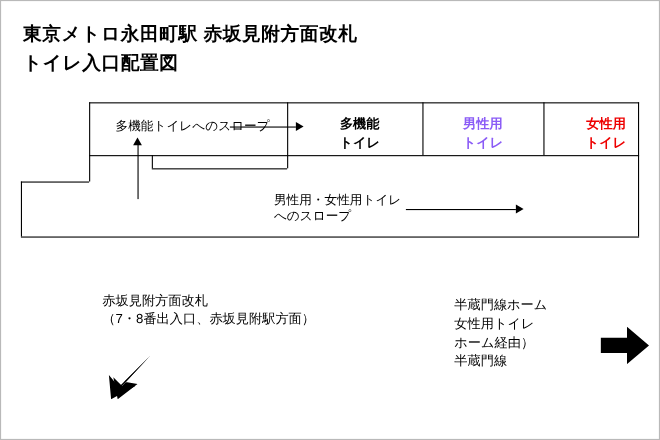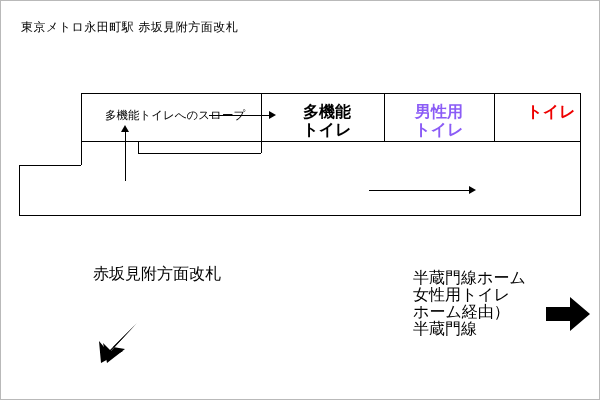--- a/index.html
+++ b/index.html
@@ -23,8 +23,8 @@
   }
   .abs { position: absolute; }
   .title-line {
-    font-size: 12px;
-    font-weight: normal;
+    font-size: 17px;
+    font-weight: bold;
     letter-spacing: 0.5px;
     white-space: nowrap;
   }

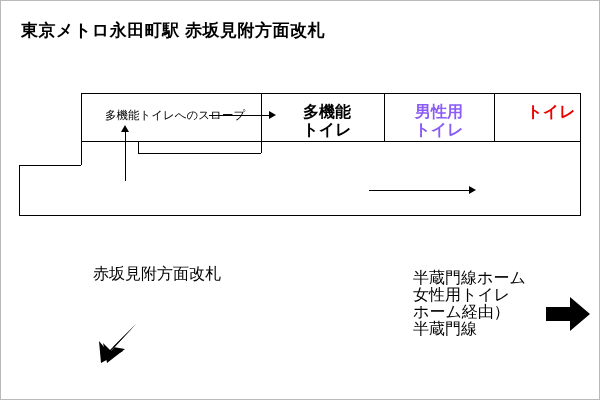--- a/index.html
+++ b/index.html
@@ -100,6 +100,7 @@
 <div id="page">
 
   <div id="title1" class="abs title-line">東京メトロ永田町駅  赤坂見附方面改札</div>
+  <div id="title2" class="abs title-line">トイレ入口配置図</div>
 
   <div id="diagram" class="abs">
 

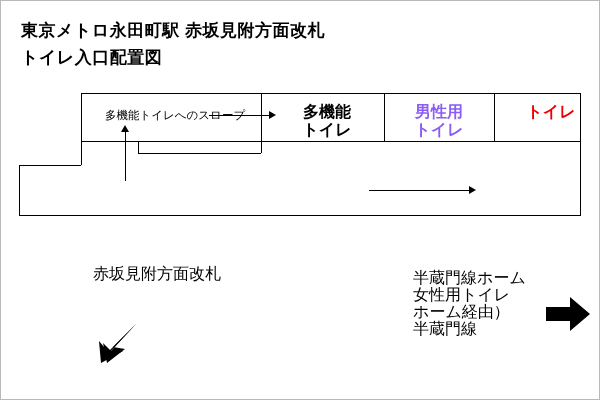--- a/index.html
+++ b/index.html
@@ -45,7 +45,7 @@
   
   .room-label {
     position: absolute;
-    font-size: 16px;
+    font-size: 12px;
     font-weight: bold;
     line-height: 18px;
     text-align: center;

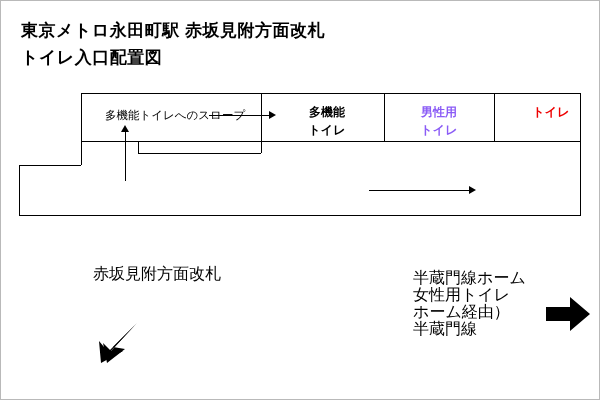--- a/index.html
+++ b/index.html
@@ -146,6 +146,7 @@
       <div>トイレ</div>
     </div>
     <div class="room-label red" style="left:487px; top:10px; width:90px;">
+      <div>女性用</div>
       <div>トイレ</div>
     </div>
 

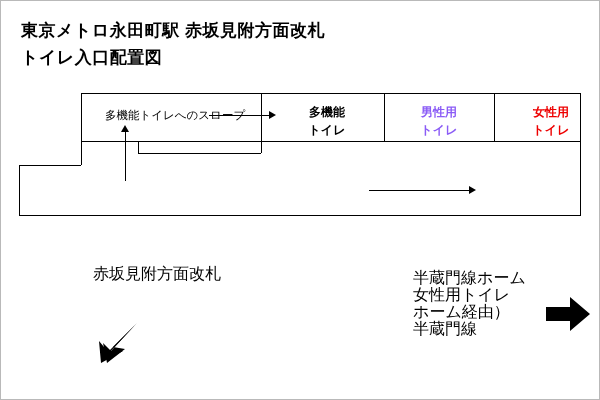--- a/index.html
+++ b/index.html
@@ -151,6 +151,10 @@
     </div>
 
     <div class="note" style="left:68px; top:15px;">多機能トイレへのスロープ</div>
+    <div class="note" style="left:212px; top:82px;">
+      <div>男性用・女性用トイレ</div>
+      <div>へのスロープ</div>
+    </div>
 
   </div>
 

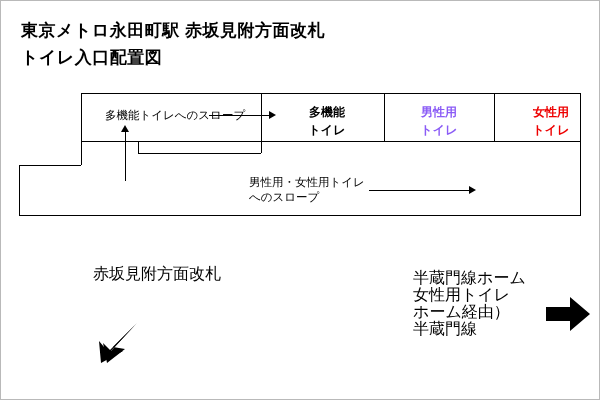--- a/index.html
+++ b/index.html
@@ -83,7 +83,7 @@
   
   .caption {
     position: absolute;
-    font-size: 16px;
+    font-size: 12px;
     line-height: 17px;
     white-space: nowrap;
   }

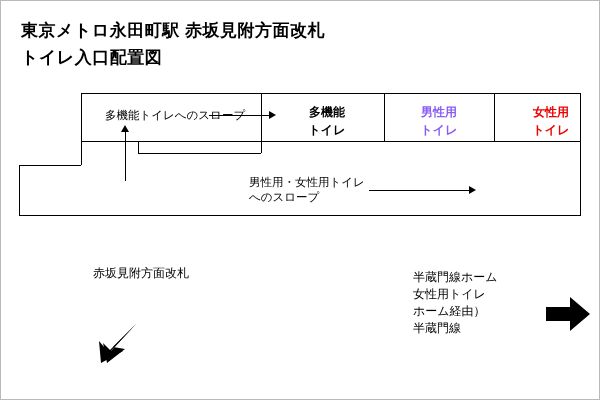--- a/index.html
+++ b/index.html
@@ -160,6 +160,7 @@
 
   <div id="caption-left" class="caption">
     <div>赤坂見附方面改札</div>
+    <div>（7・8番出入口、赤坂見附駅方面）</div>
   </div>
 
   <div id="caption-right" class="caption">

